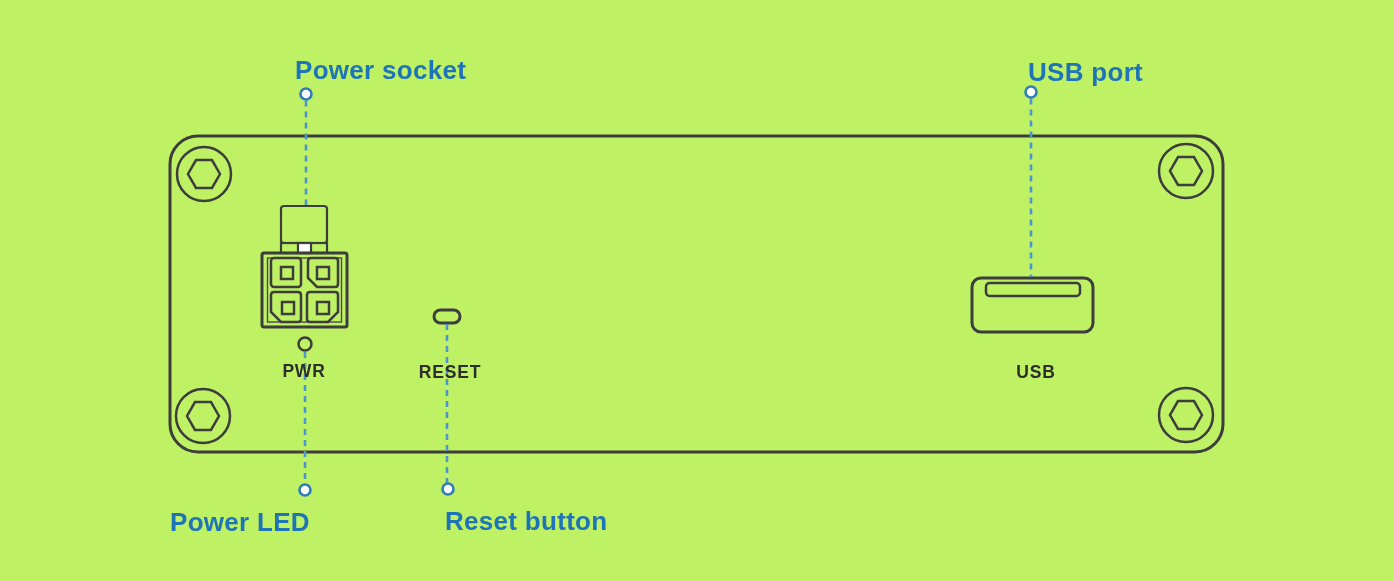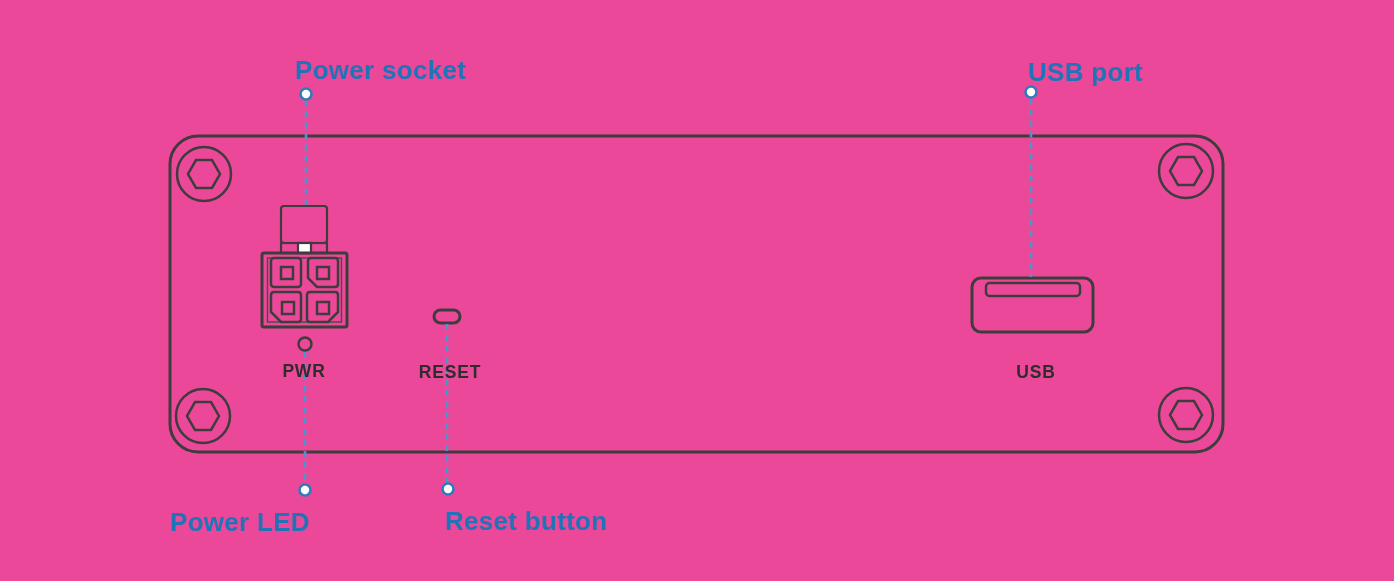--- a/index.html
+++ b/index.html
@@ -7,7 +7,7 @@
     position: relative;
     width: 1394px;
     height: 581px;
-    background: #ec4899;
+    background: #bef264;
     overflow: hidden;
     font-family: "Liberation Sans", sans-serif;
   }

